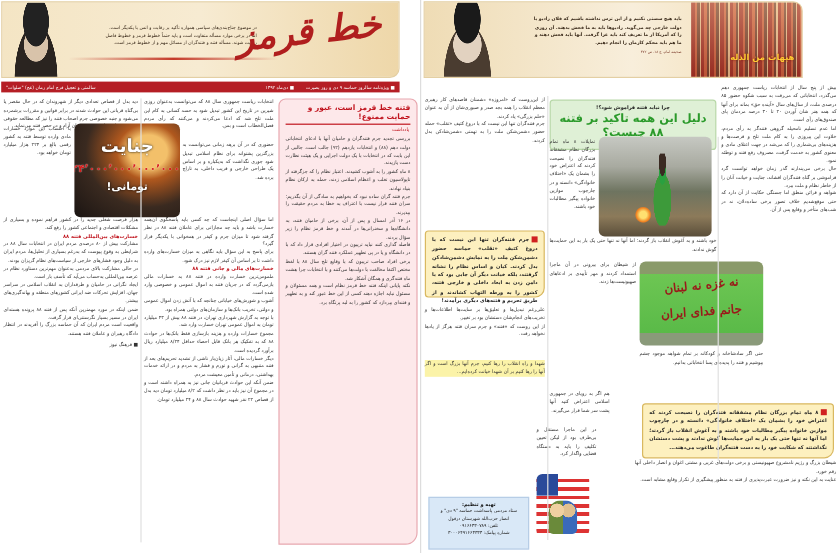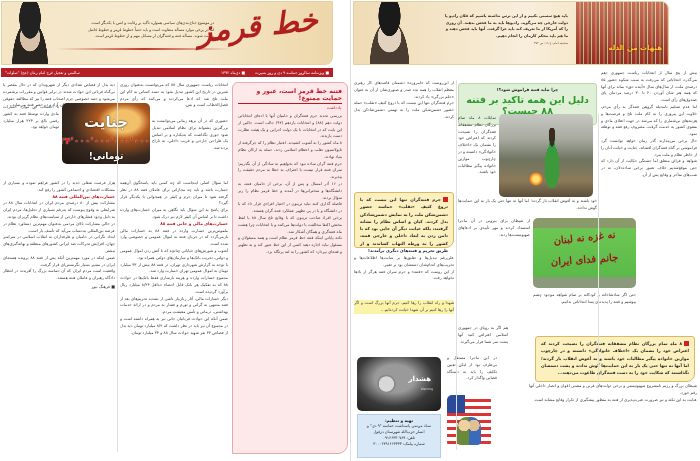--- a/index.html
+++ b/index.html
@@ -27,7 +27,7 @@
 .pinkline{height:1px;background:#c0141e;margin:2px 5px 0 5px}
 .pinkauth{font-size:4px;color:#c0141e;direction:rtl;padding:1px 6px}
 .imgbox{position:absolute;border-radius:5px;overflow:hidden}
-.jenayat{left:62px;top:103px;width:88px;height:61px;background:radial-gradient(ellipse at 70% 30%,#f3c06a 0 18%,#b0581e 30%,#3a2a20 60%,#1a1412 100%)}
+.jenayat{left:62px;top:103px;width:88px;height:78px;background:radial-gradient(ellipse at 70% 30%,#f3c06a 0 18%,#b0581e 30%,#3a2a20 60%,#1a1412 100%)}
 .jtitle{position:absolute;top:10px;left:0;right:0;text-align:center;font-size:15px;font-weight:bold;color:#fff;direction:rtl;text-shadow:0 0 2px #000}
 .jnum{position:absolute;top:33px;left:0;right:0;text-align:center;font-size:9px;font-weight:bold;color:#d81a1a;direction:rtl;text-shadow:0 0 1px #fff}
 .jsub{position:absolute;top:48px;left:0;right:0;text-align:center;font-size:9px;font-weight:bold;color:#fff;direction:rtl;text-shadow:0 0 2px #000}

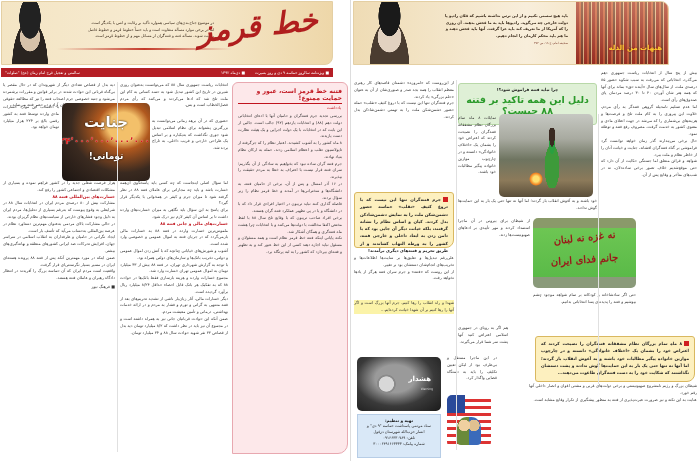--- a/index.html
+++ b/index.html
@@ -215,10 +215,6 @@
     <div class="ytxt"><span class="ico"></span><span>۸ ماه تمام بزرگان نظام مشفقانه فتنه‌گران را نصیحت کردند که اعتراض خود را بشمان یک «اختلاف خانوادگی» دانسته و در چارچوب موازین خانواده پیگیر مطالبات خود باشند و به آغوش انقلاب باز گردند؛ اما آنها نه تنها حتی یک بار به این حمایت‌ها گوش ندادند و پشت دستشان نگذاشتند که شکایت خود را به دست فتنه‌گران طاغوت می‌دهند...</span></div>
   </div>
 
-  <div class="imgbox warn">
-    <div class="warnt">هشدار</div>
-    <div class="warns">Warning</div>
-  </div>
 
   <div class="bluebox">
     <div class="btitle">تهیه و تنظیم:</div>

